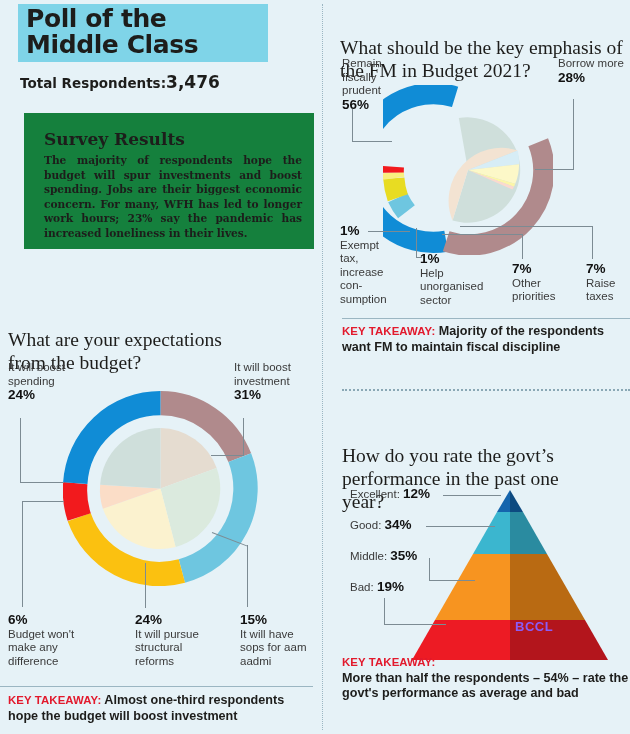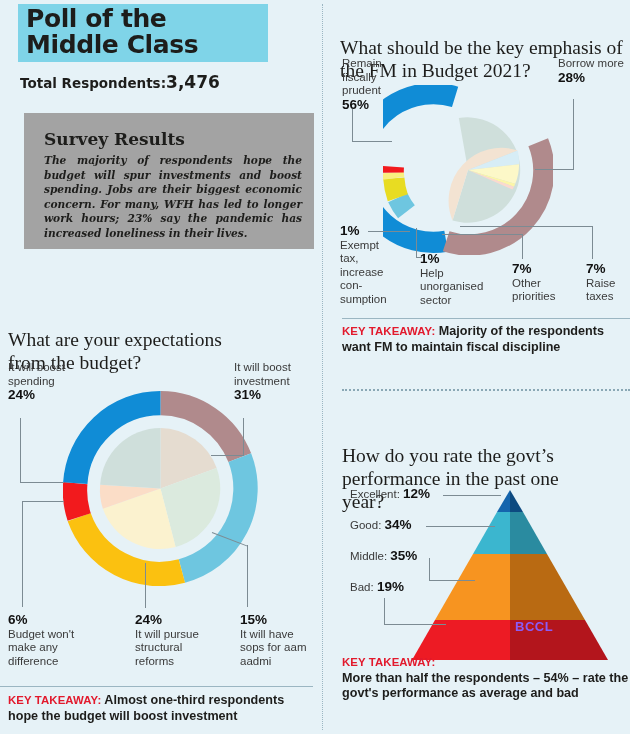--- a/index.html
+++ b/index.html
@@ -101,7 +101,7 @@
     position: absolute;
     left: 24px; top: 113px;
     width: 290px; height: 136px;
-    background: #a3a3a3;
+    background: #15803d;
   }
   #survey-title {
     position: absolute;

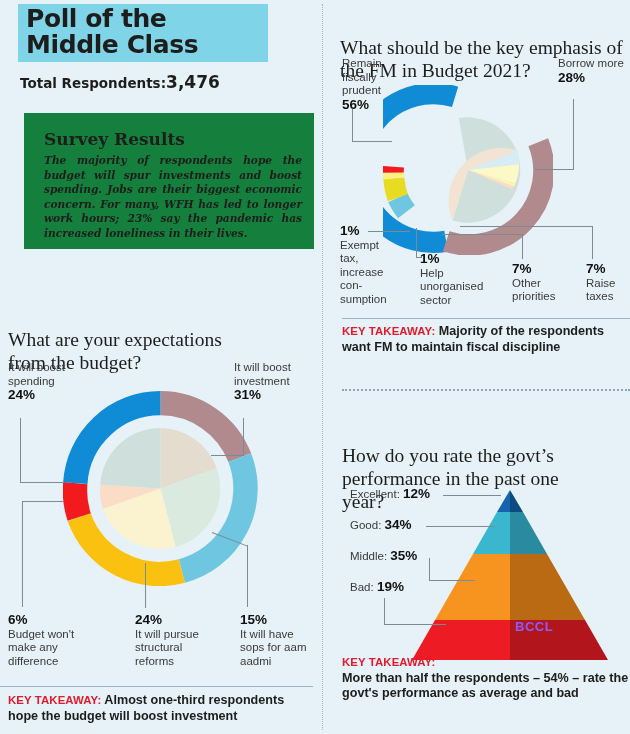--- a/index.html
+++ b/index.html
@@ -121,7 +121,6 @@
     line-height: 14.6px;
     color: #1d1d1b;
     text-align: justify;
-    font-style: italic;
   }
 
   

